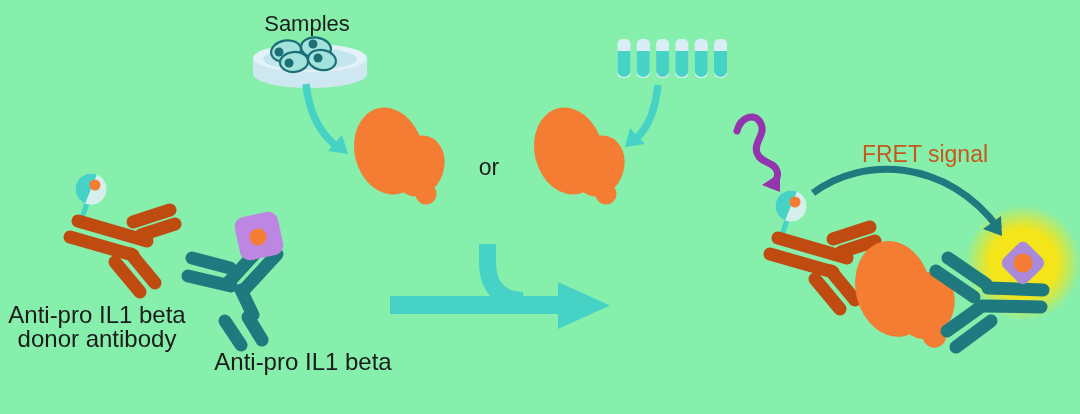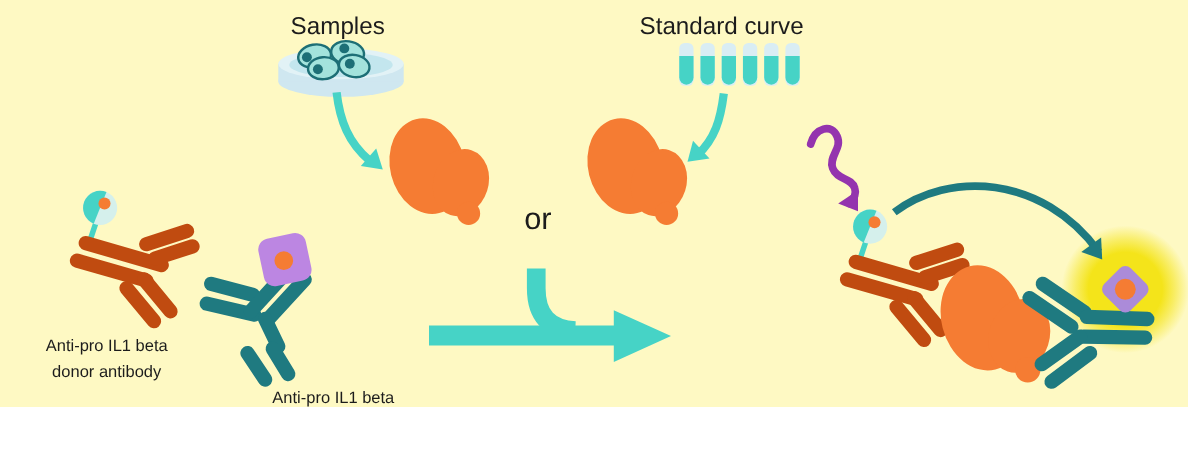--- a/index.html
+++ b/index.html
@@ -4,7 +4,7 @@
 <style>
   html,body{margin:0;padding:0;background:#ffffff;}
   .canvas{
-    position:relative;width:1080px;height:370px;background:#fef9c3;overflow:hidden;
+    position:relative;width:1080px;height:414px;background:#86efac;overflow:hidden;
     font-family:"Liberation Sans", sans-serif;
   }
   .canvas svg{position:absolute;left:0;top:0;}

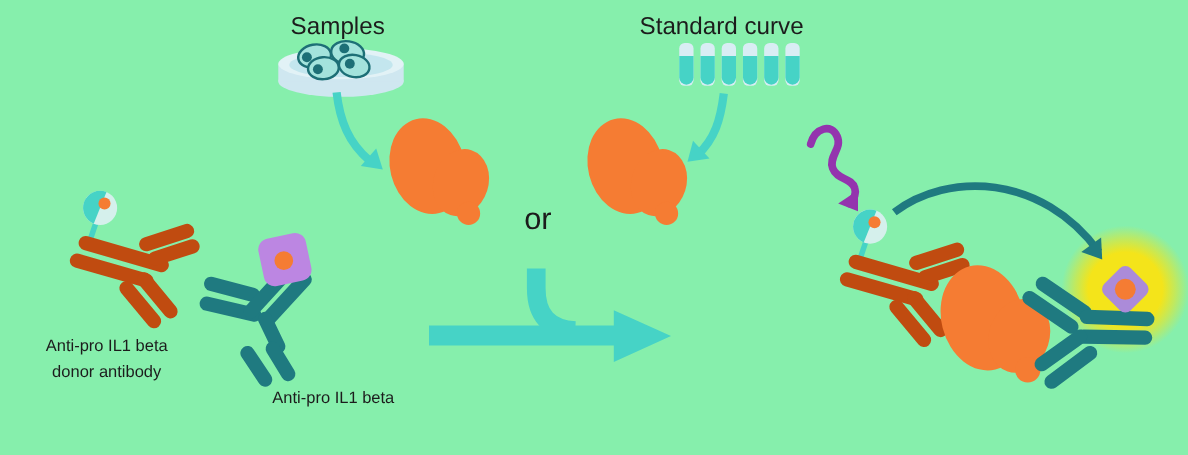--- a/index.html
+++ b/index.html
@@ -159,7 +159,6 @@
 
   <div class="lbl small-caps" style="left:307px;top:12px;">Samples</div>
 
-  <div class="lbl small-caps" style="left:656px;top:12px;">Standard curve</div>
 
   <div class="lbl mid" style="left:489px;top:155px;">or</div>
 

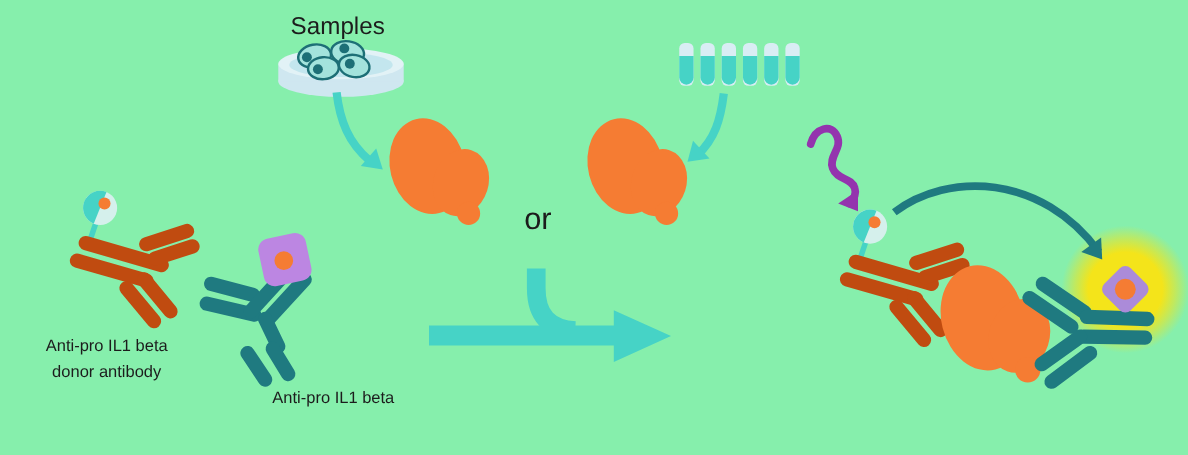--- a/index.html
+++ b/index.html
@@ -13,7 +13,7 @@
     color:#1c1c1c;font-size:15px;line-height:24px;white-space:nowrap;
   }
   .lbl.small-caps{font-size:22px;}
-  .lbl.mid{font-size:28px;margin-top:32px;}
+  .lbl.mid{font-size:23px;}
   .lbl.fret{color:#c8571d;font-size:23px;}
 </style>
 </head>

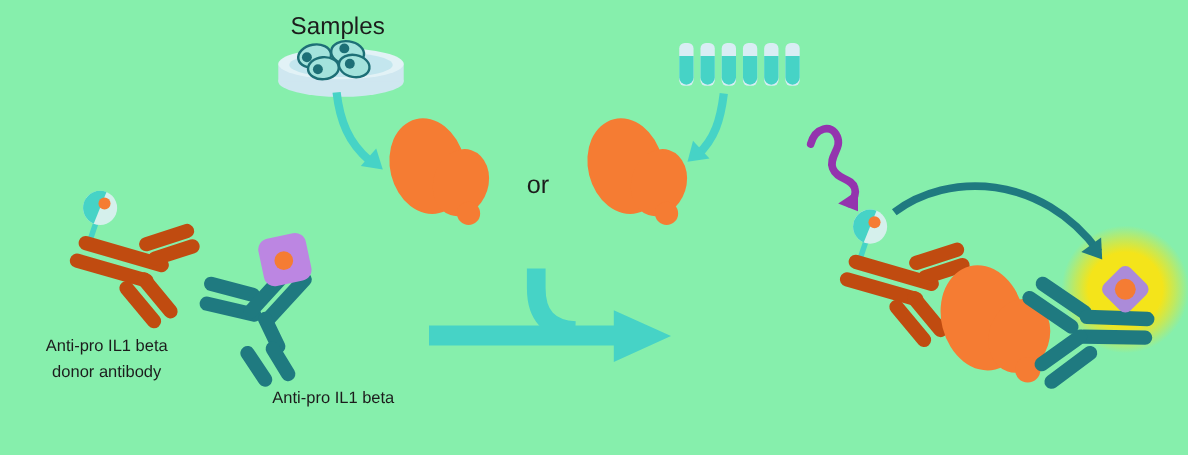--- a/index.html
+++ b/index.html
@@ -172,6 +172,7 @@
     <div>Anti-pro IL1 beta</div>
   </div>
 
+  <div class="lbl fret" style="left:925px;top:142px;">FRET signal</div>
 
 </div>
 

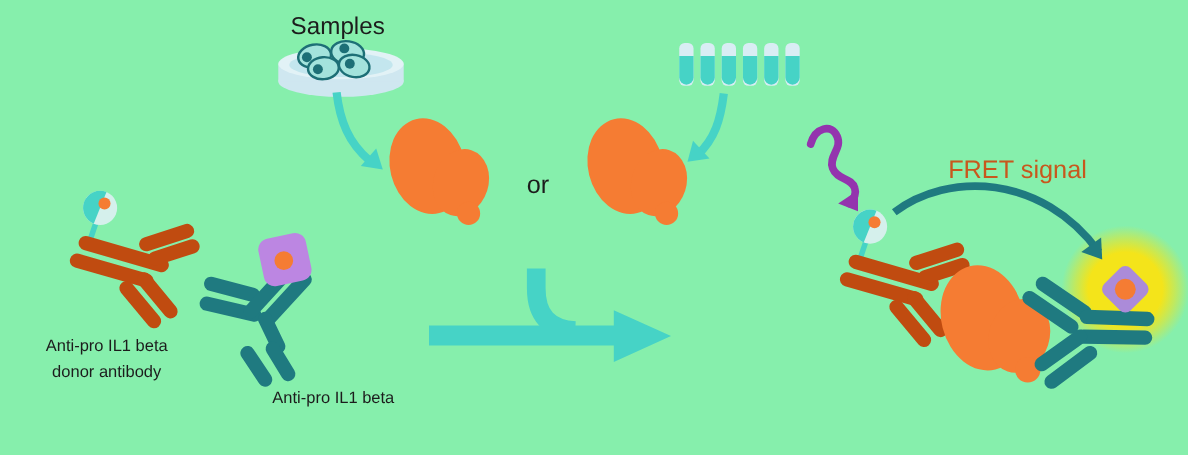--- a/index.html
+++ b/index.html
@@ -10,7 +10,7 @@
   .canvas svg{position:absolute;left:0;top:0;}
   .lbl{
     position:absolute;transform:translateX(-50%);text-align:center;
-    color:#1c1c1c;font-size:15px;line-height:24px;white-space:nowrap;
+    color:#1c1c1c;font-size:24px;line-height:24px;white-space:nowrap;
   }
   .lbl.small-caps{font-size:22px;}
   .lbl.mid{font-size:23px;}

